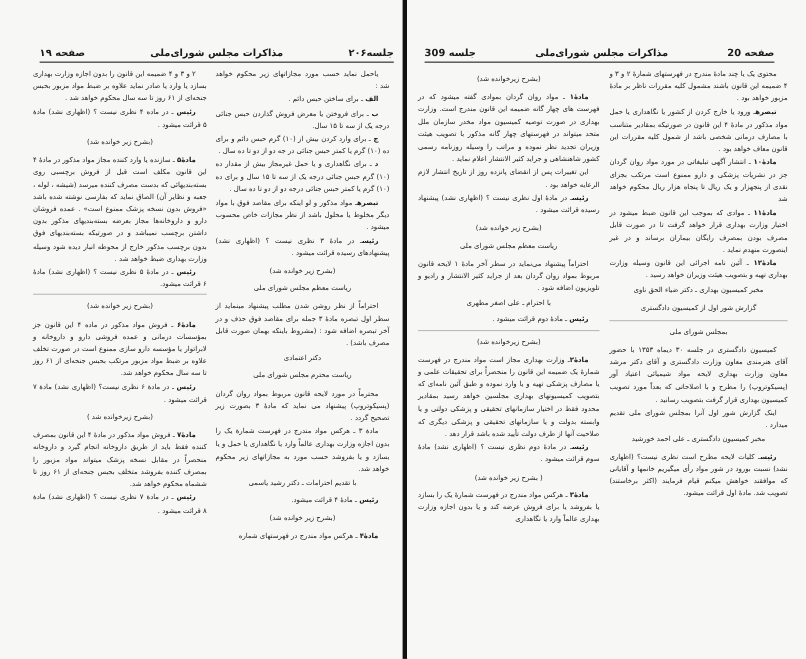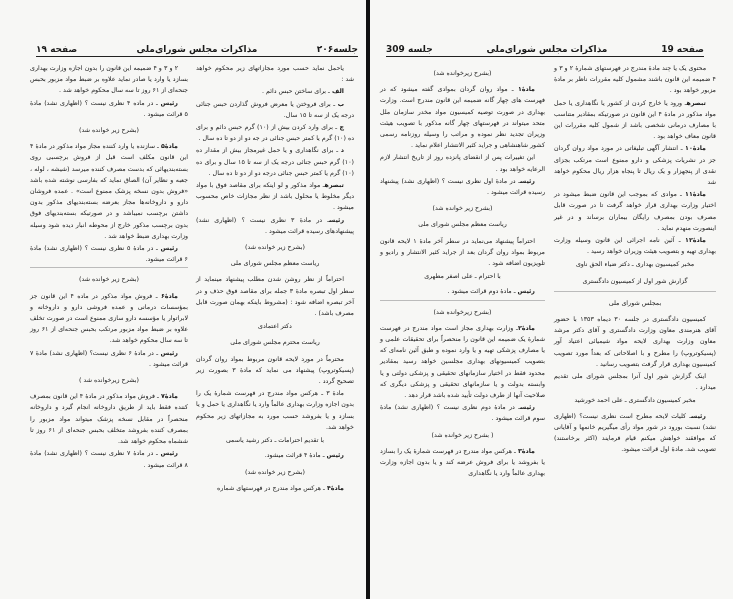--- a/index.html
+++ b/index.html
@@ -100,7 +100,7 @@
 
 <div class="page right">
   <div class="header">
-    <span>صفحه 19</span>
+    <span>صفحه 20</span>
     <span>مذاکرات مجلس شورای‌ملی</span>
     <span>جلسه 309</span>
   </div>

